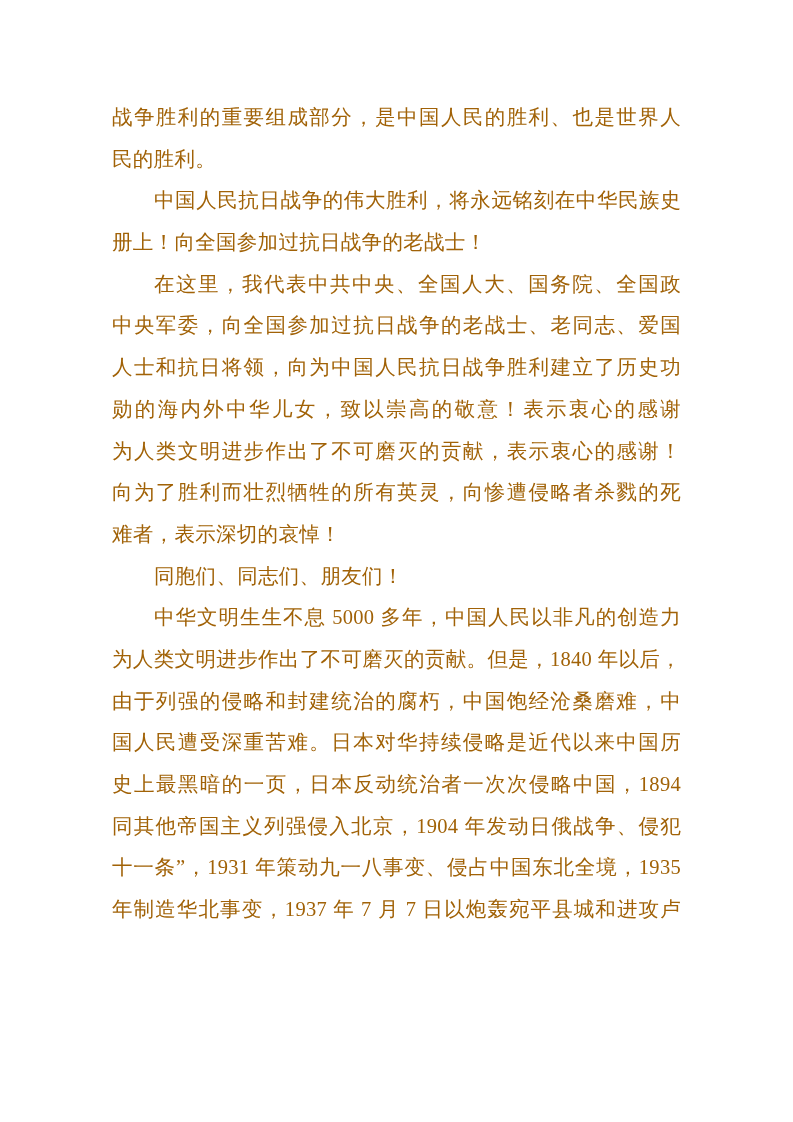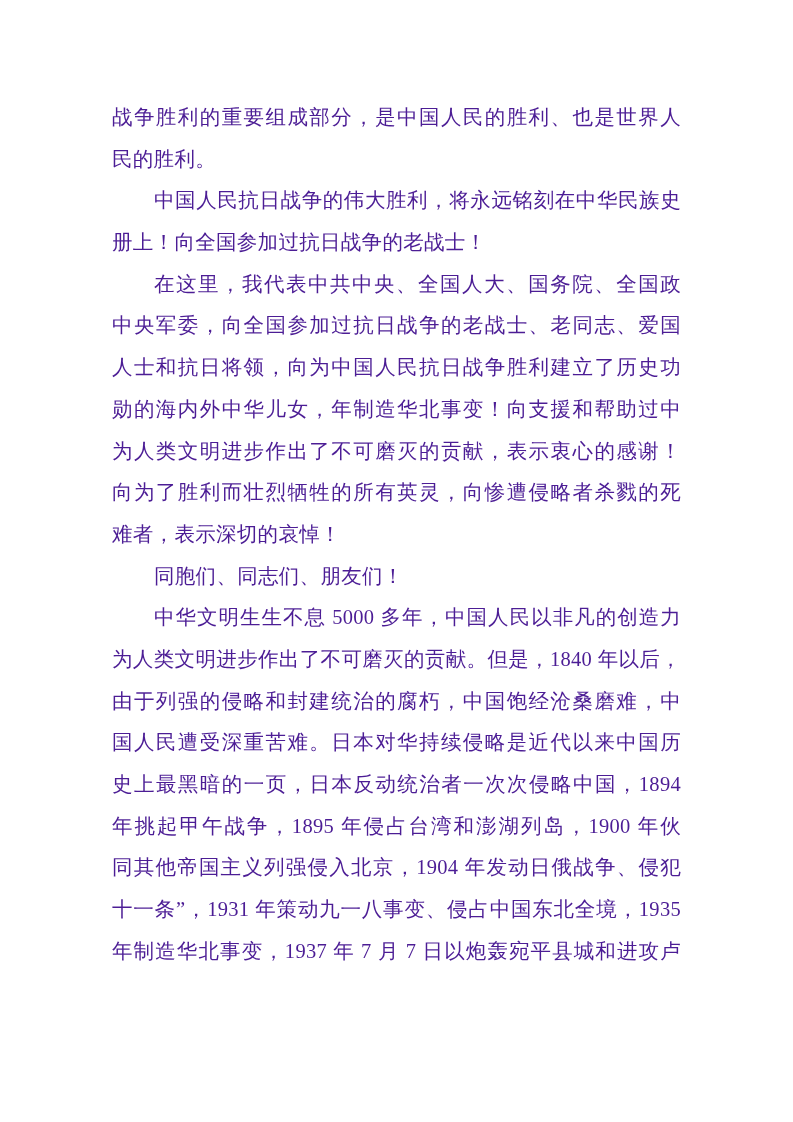--- a/index.html
+++ b/index.html
@@ -22,7 +22,7 @@
     top: 97px;
     width: 569px;
     font-size: 20.5px;
-    color: #4c1d95;
+    color: #a16207;
   }
   .ln {
     height: 41.7px;

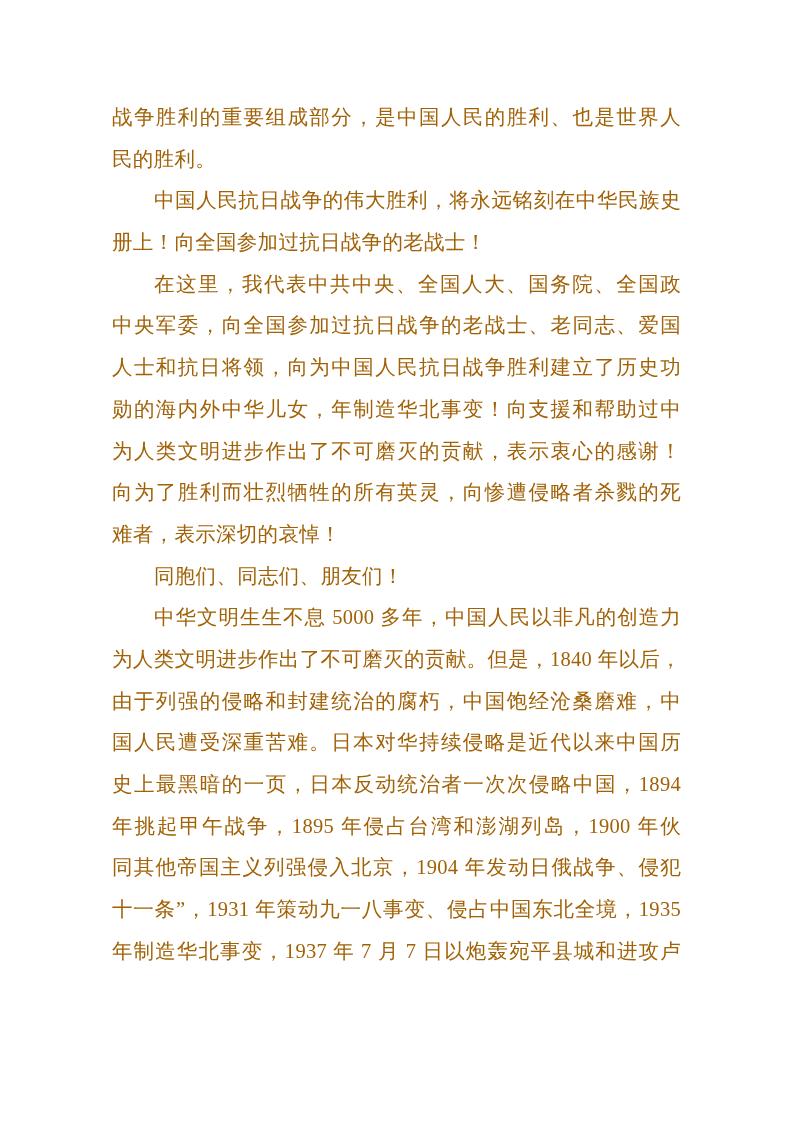--- a/index.html
+++ b/index.html
@@ -57,7 +57,7 @@
     <div class="ln indent">在这里，我代表中共中央、全国人大、国务院、全国政协、</div>
     <div class="ln">中央军委，向全国参加过抗日战争的老战士、老同志、爱国</div>
     <div class="ln">人士和抗日将领，向为中国人民抗日战争胜利建立了历史功</div>
-    <div class="ln">勋的海内外中华儿女，年制造华北事变！向支援和帮助过中</div>
+    <div class="ln">勋的海内外中华儿女，致以崇高的敬意！表示衷心的感谢</div>
     <div class="ln">为人类文明进步作出了不可磨灭的贡献，表示衷心的感谢！</div>
     <div class="ln">向为了胜利而壮烈牺牲的所有英灵，向惨遭侵略者杀戮的死</div>
     <div class="ln end">难者，表示深切的哀悼！</div>

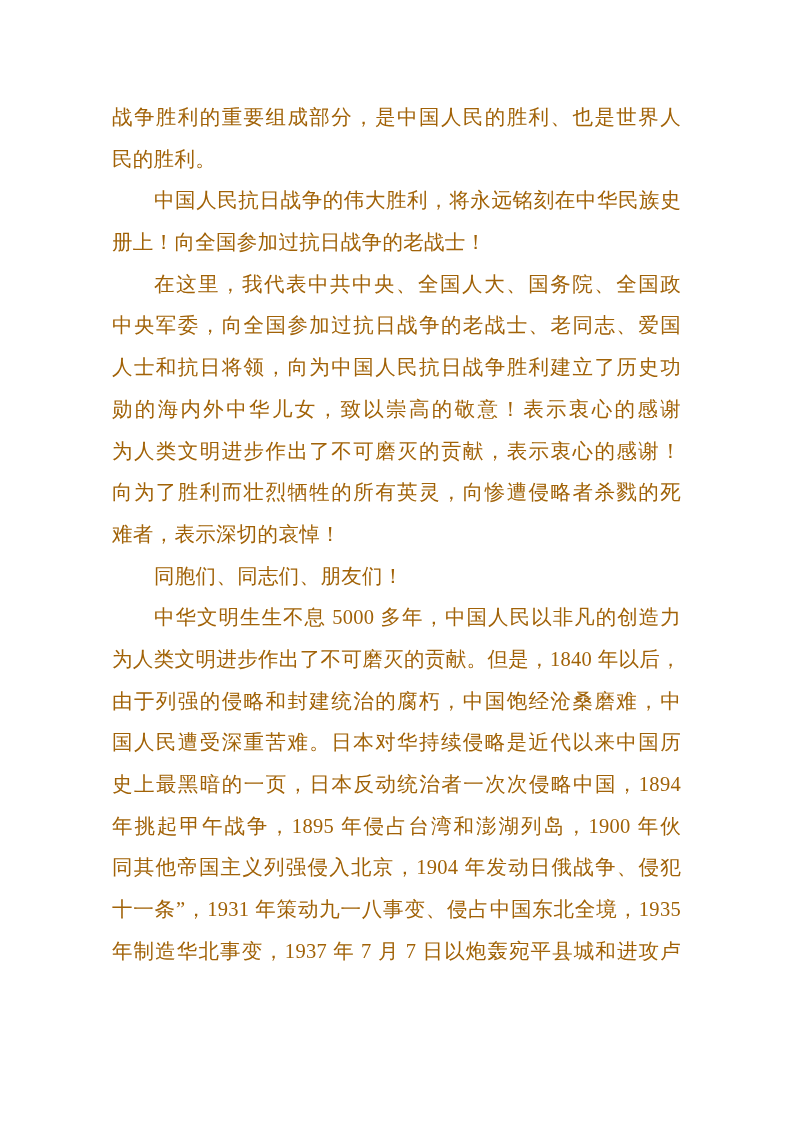--- a/index.html
+++ b/index.html
@@ -69,7 +69,6 @@
     <div class="ln">由于列强的侵略和封建统治的腐朽，中国饱经沧桑磨难，中</div>
     <div class="ln">国人民遭受深重苦难。日本对华持续侵略是近代以来中国历</div>
     <div class="ln">史上最黑暗的一页，日本反动统治者一次次侵略中国，1894</div>
-    <div class="ln">年挑起甲午战争，1895 年侵占台湾和澎湖列岛，1900 年伙</div>
     <div class="ln">同其他帝国主义列强侵入北京，1904 年发动日俄战争、侵犯</div>
     <div class="ln">十一条”，1931 年策动九一八事变、侵占中国东北全境，1935</div>
     <div class="ln">年制造华北事变，1937 年 7 月 7 日以炮轰宛平县城和进攻卢</div>

